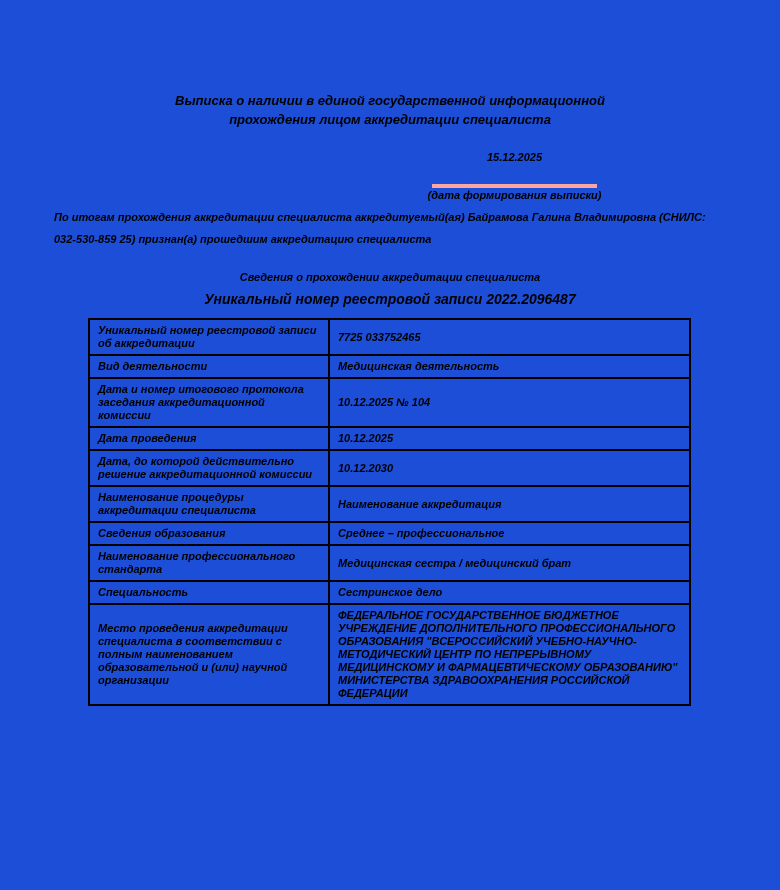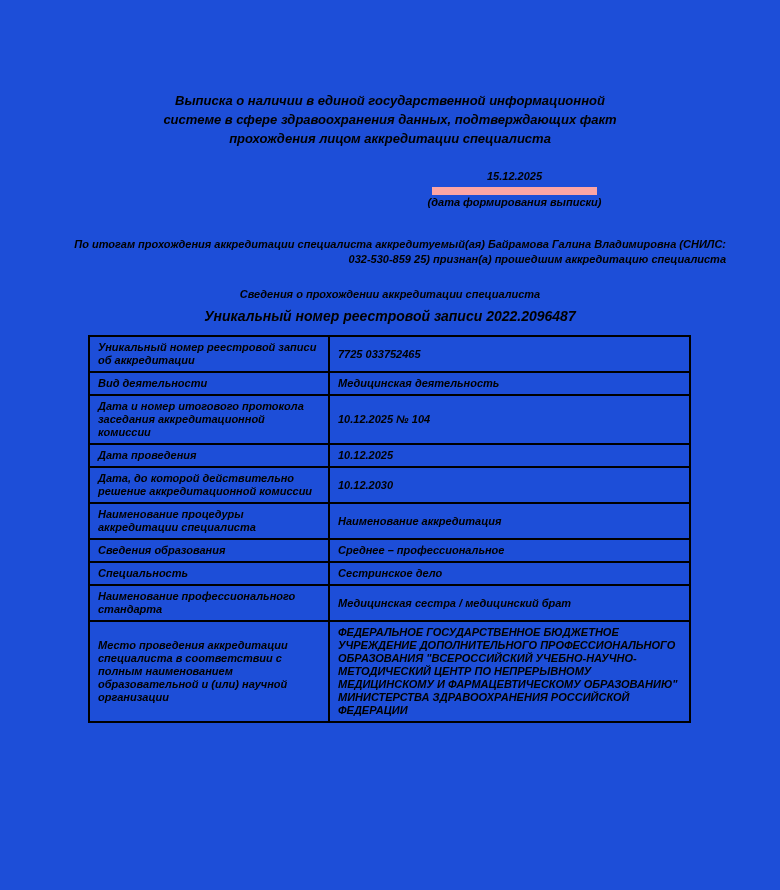--- a/index.html
+++ b/index.html
@@ -85,7 +85,6 @@
 
   <div class="doc-title">
     <div>Выписка о наличии в единой государственной информационной</div>
-    <div>системе в сфере здравоохранения данных, подтверждающих факт</div>
     <div>прохождения лицом аккредитации специалиста</div>
   </div>
 

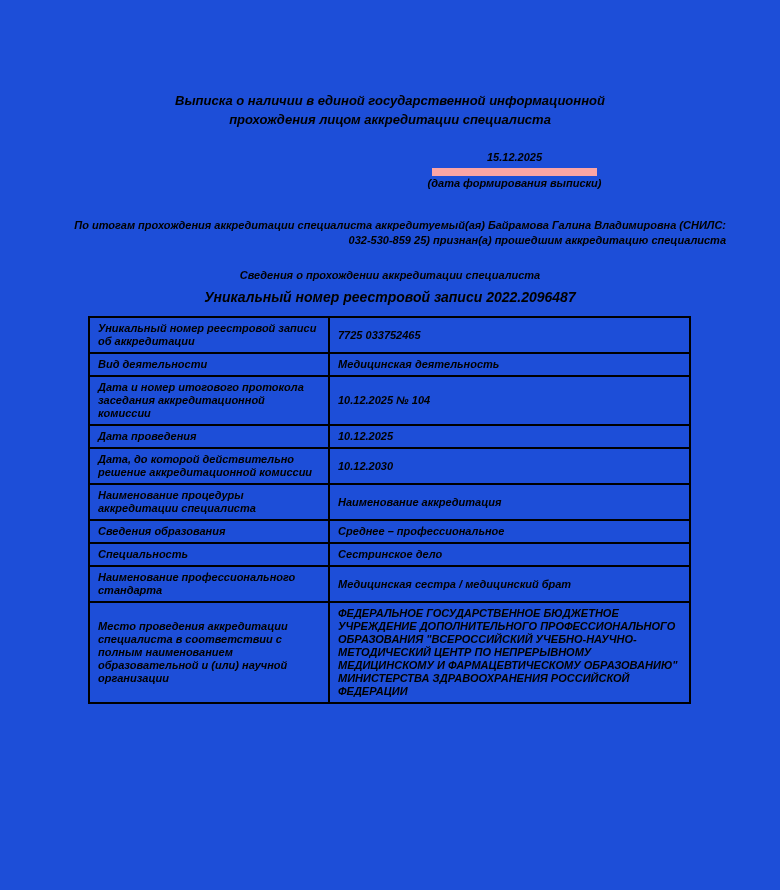--- a/index.html
+++ b/index.html
@@ -37,8 +37,8 @@
   .date-value {
     width: 100%;
     text-align: center;
-    border-bottom: 8px solid #fca5a5;
-    padding-bottom: 4px;
+    border-bottom: 4px solid #fca5a5;
+    padding-bottom: 20px;
   }
   .date-caption {
     white-space: nowrap;

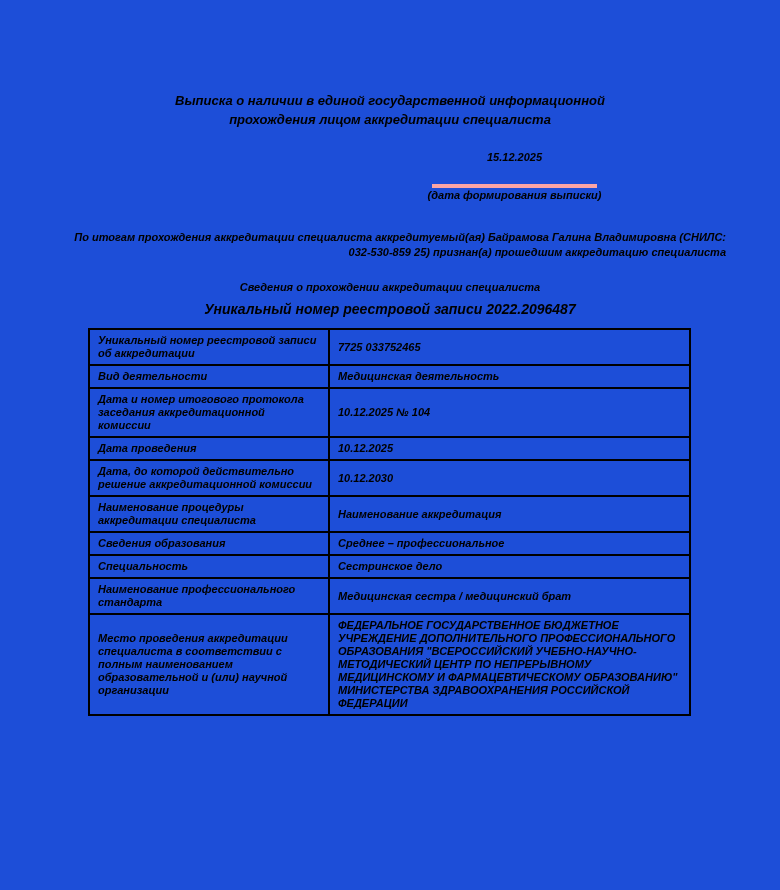--- a/index.html
+++ b/index.html
@@ -46,10 +46,10 @@
   }
   .intro {
     width: 672px;
-    margin: 28px auto 0;
-    text-align: right;
+    margin: 4px auto 0;
+    text-align: left;
     font-size: 11px;
-    line-height: 15px;
+    line-height: 22px;
   }
   .section-heading {
     margin-top: 21px;

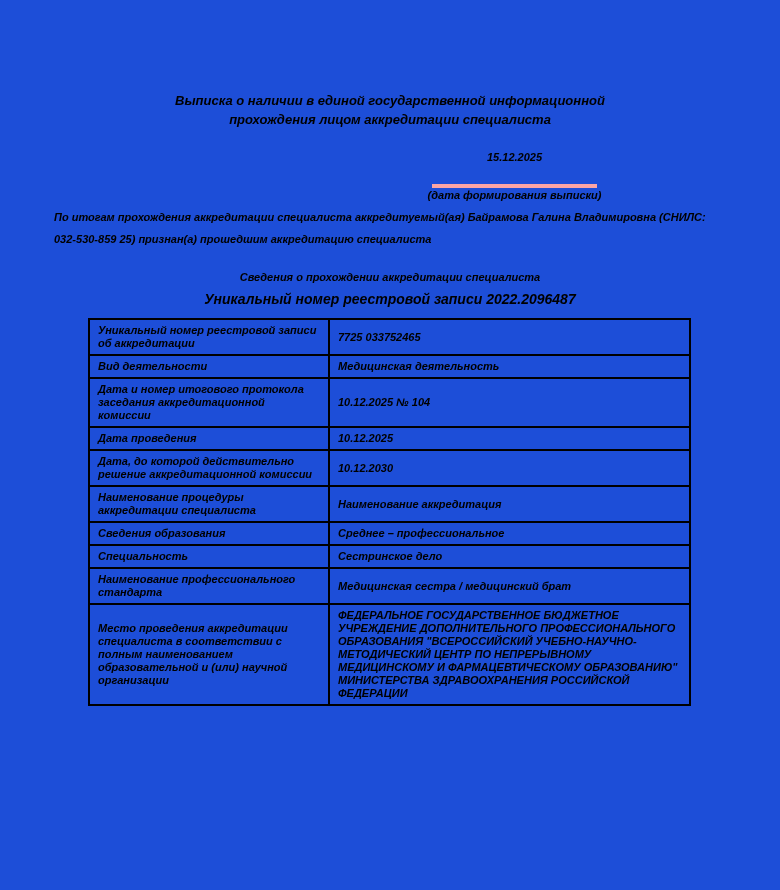--- a/index.html
+++ b/index.html
@@ -130,12 +130,12 @@
           <td class="value-cell">Среднее – профессиональное</td>
         </tr>
         <tr>
+          <td class="label-cell">Наименование профессионального стандарта</td>
+          <td class="value-cell">Медицинская сестра / медицинский брат</td>
+        </tr>
+        <tr>
           <td class="label-cell">Специальность</td>
           <td class="value-cell">Сестринское дело</td>
-        </tr>
-        <tr>
-          <td class="label-cell">Наименование профессионального стандарта</td>
-          <td class="value-cell">Медицинская сестра / медицинский брат</td>
         </tr>
         <tr>
           <td class="label-cell">Место проведения аккредитации специалиста в соответствии с полным наименованием образовательной и (или) научной организации</td>

